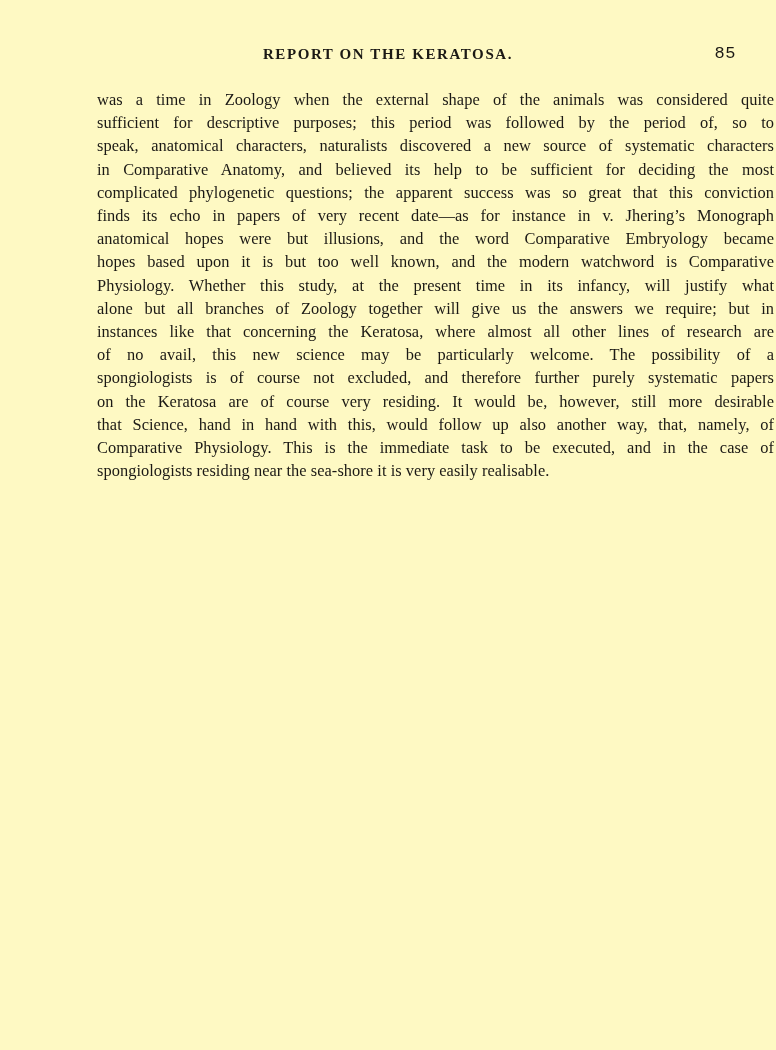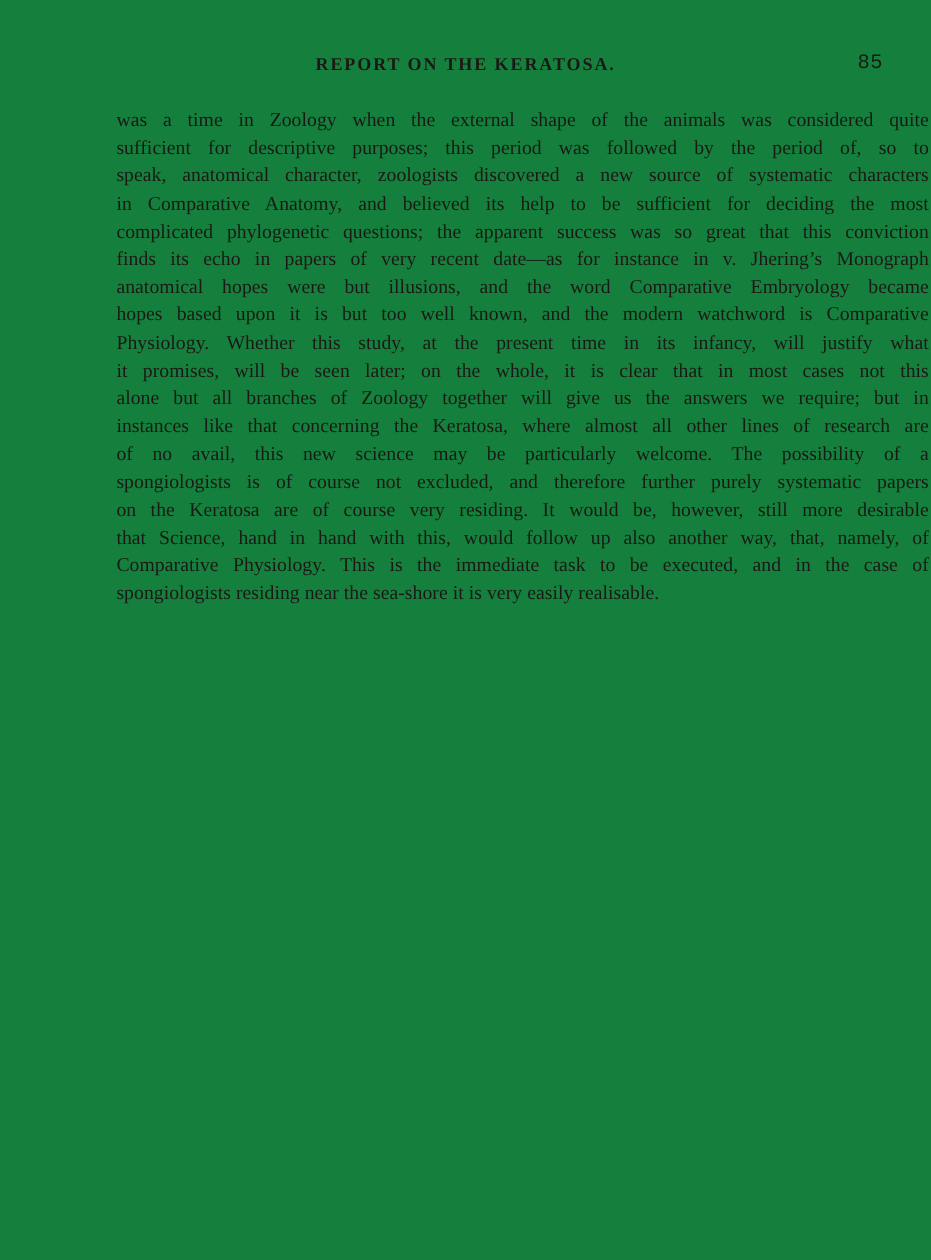--- a/index.html
+++ b/index.html
@@ -12,7 +12,7 @@
     width: 776px;
     height: 1050px;
     margin: 0 auto;
-    background: #15803d;
+    background: #fef9c3;
     font-family: "Liberation Serif", serif;
     color: #1b1915;
     overflow: hidden;

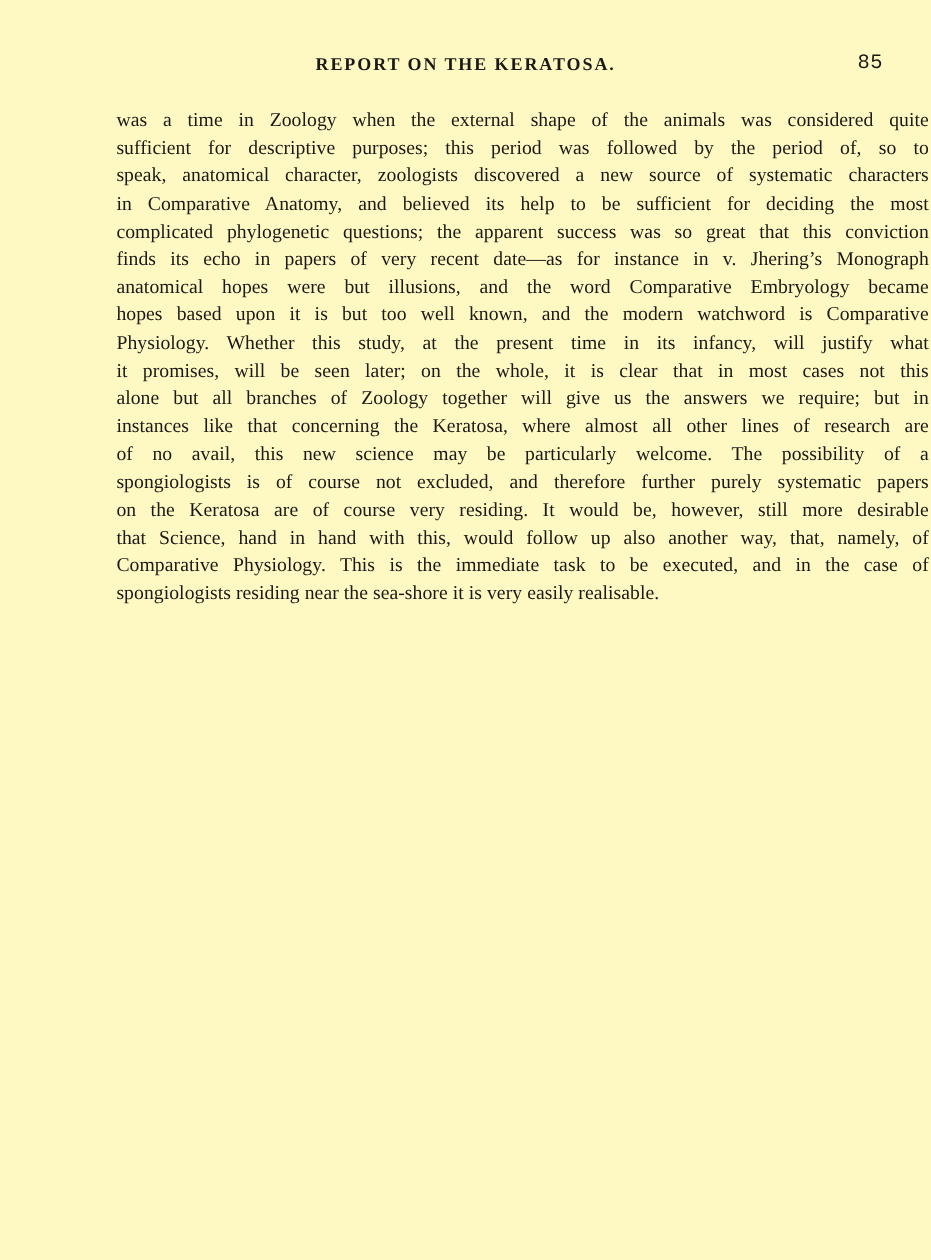--- a/index.html
+++ b/index.html
@@ -68,7 +68,7 @@
   <div class="body-text">
       <div class="line">was a time in Zoology when the external shape of the animals was considered quite</div>
       <div class="line">sufficient for descriptive purposes; this period was followed by the period of, so to</div>
-      <div class="line">speak, anatomical character, zoologists discovered a new source of systematic characters</div>
+      <div class="line">speak, anatomical characters, naturalists discovered a new source of systematic characters</div>
       <div class="line">in Comparative Anatomy, and believed its help to be sufficient for deciding the most</div>
       <div class="line">complicated phylogenetic questions; the apparent success was so great that this conviction</div>
       <div class="line">finds its echo in papers of very recent date—as for instance in v. Jhering’s Monograph</div>

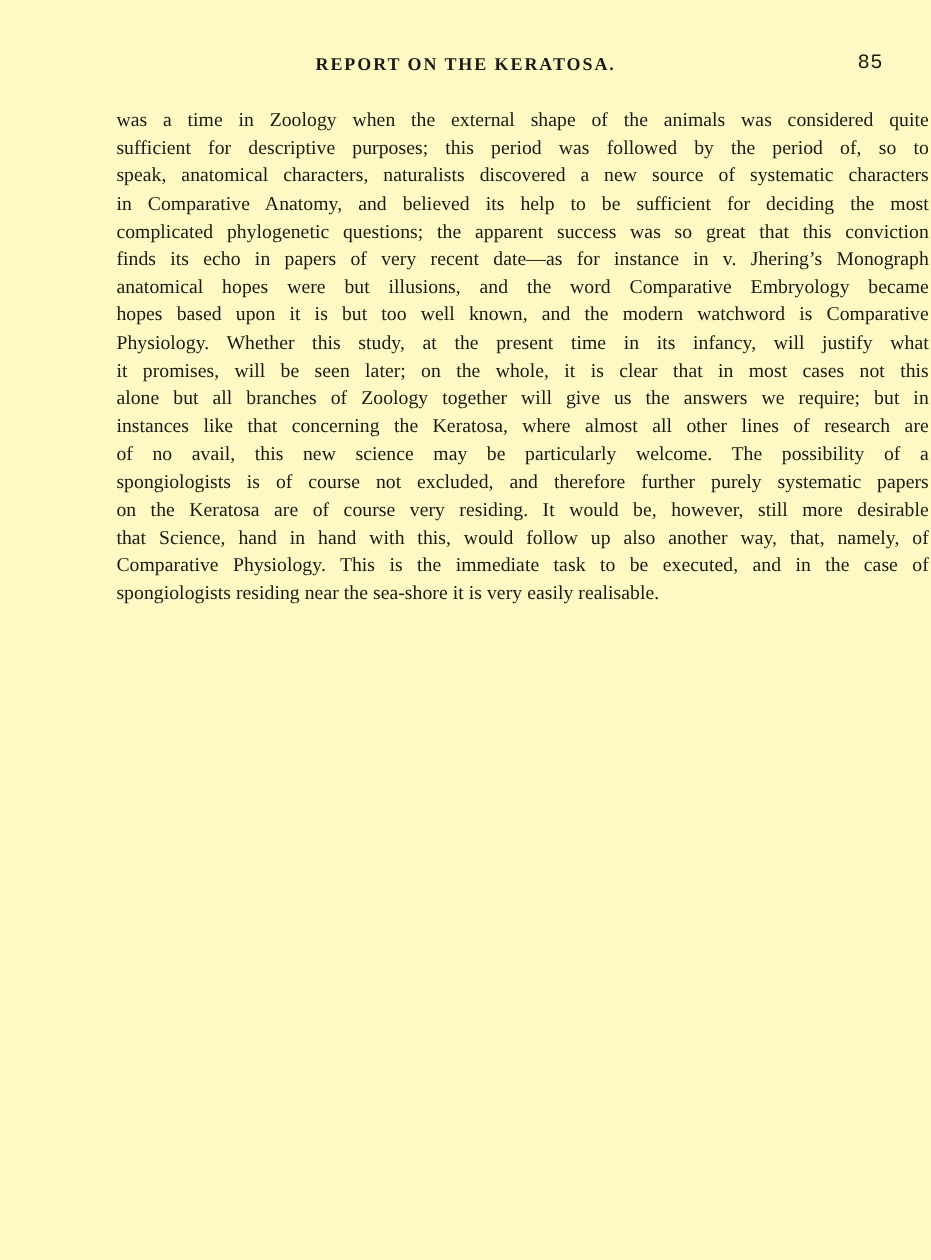--- a/index.html
+++ b/index.html
@@ -75,7 +75,6 @@
       <div class="line">anatomical hopes were but illusions, and the word Comparative Embryology became</div>
       <div class="line">hopes based upon it is but too well known, and the modern watchword is Comparative</div>
       <div class="line">Physiology.  Whether this study, at the present time in its infancy, will justify what</div>
-      <div class="line">it promises, will be seen later; on the whole, it is clear that in most cases not this</div>
       <div class="line">alone but all branches of Zoology together will give us the answers we require; but in</div>
       <div class="line">instances like that concerning the Keratosa, where almost all other lines of research are</div>
       <div class="line">of no avail, this new science may be particularly welcome.  The possibility of a</div>

